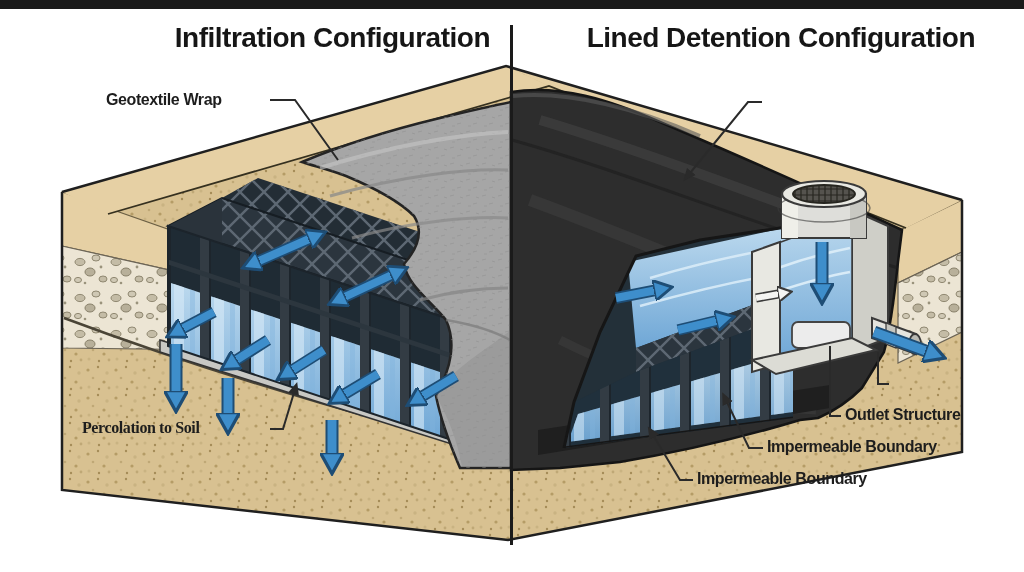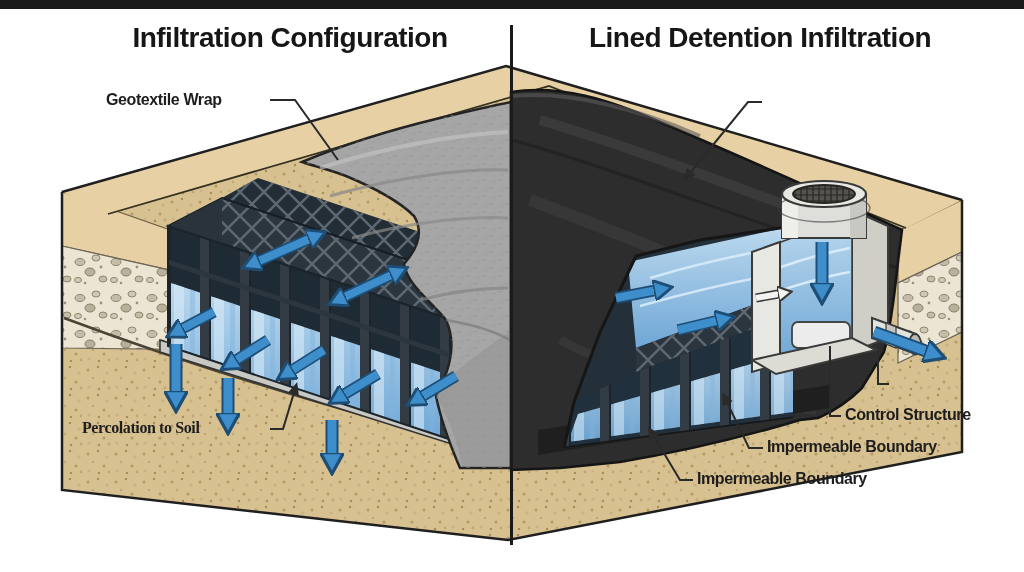--- a/index.html
+++ b/index.html
@@ -10,7 +10,7 @@
   .stage svg{position:absolute;left:0;top:0;}
   .title{
     position:absolute;font-size:28px;font-weight:700;color:#161616;
-    letter-spacing:-0.5px;text-align:center;white-space:nowrap;
+    letter-spacing:-0.5px;text-align:right;white-space:nowrap;
   }
   .lbl{
     position:absolute;font-size:16px;font-weight:700;color:#1d1d1d;

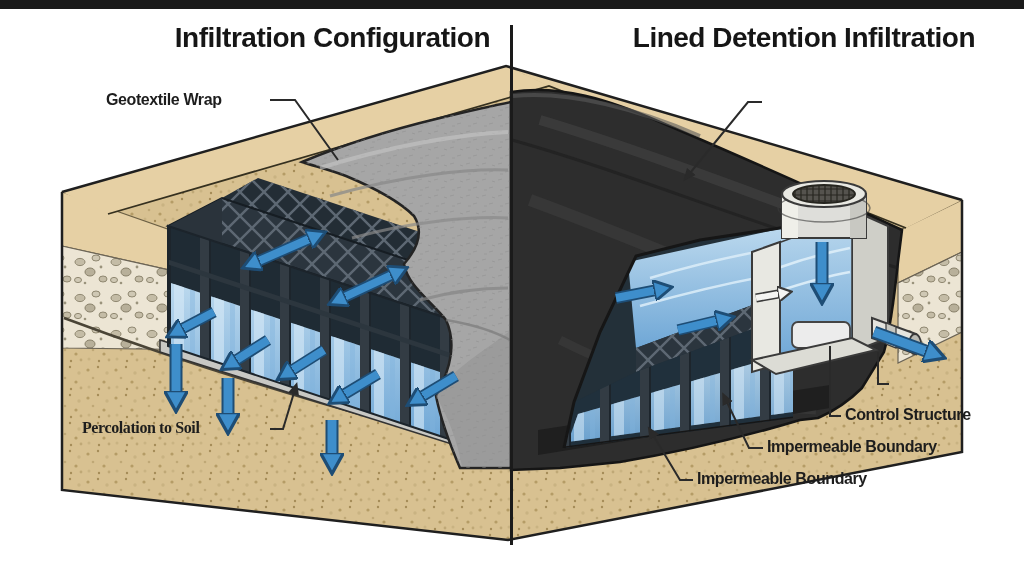--- a/index.html
+++ b/index.html
@@ -278,7 +278,7 @@
   </svg>
 
   <div class="title" style="left:90px;top:22px;width:400px;">Infiltration Configuration</div>
-  <div class="title" style="left:545px;top:22px;width:430px;">Lined Detention Infiltration</div>
+  <div class="title" style="left:545px;top:22px;width:430px;">Lined Detention Configuration</div>
 
   <div class="lbl" style="left:106px;top:88px;">Geotextile Wrap</div>
   <div class="lbl" style="left:82px;top:416px;font-family:Liberation Serif, serif;">Percolation to Soil</div>

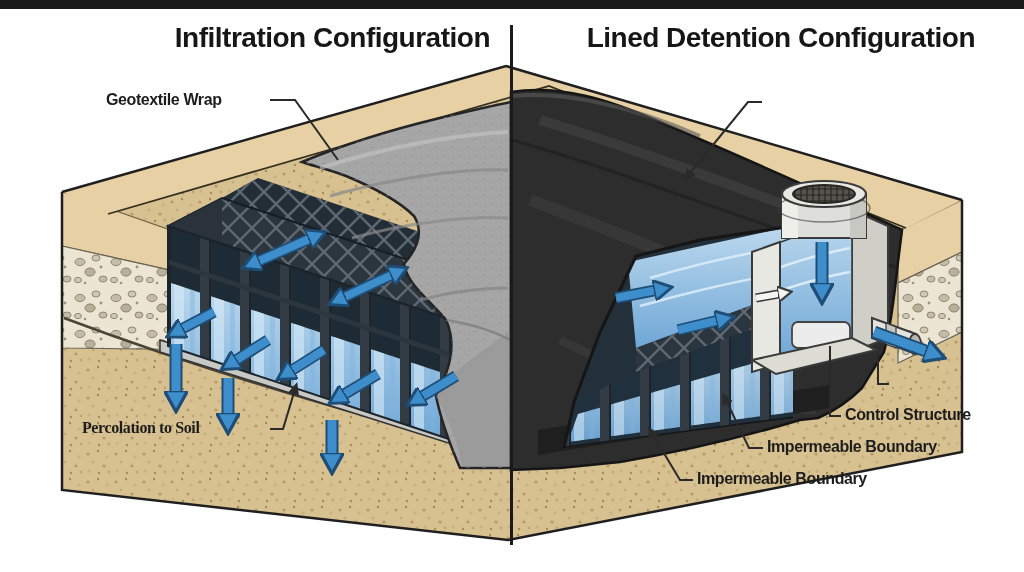--- a/index.html
+++ b/index.html
@@ -282,7 +282,7 @@
 
   <div class="lbl" style="left:106px;top:88px;">Geotextile Wrap</div>
   <div class="lbl" style="left:82px;top:416px;font-family:Liberation Serif, serif;">Percolation to Soil</div>
-  <div class="lbl" style="left:845px;top:403px;">Control Structure</div>
+  <div class="lbl" style="left:845px;top:403px;">Outlet Structure</div>
   <div class="lbl" style="left:767px;top:435px;">Impermeable Boundary</div>
   <div class="lbl" style="left:697px;top:467px;">Impermeable Boundary</div>
 </div>

